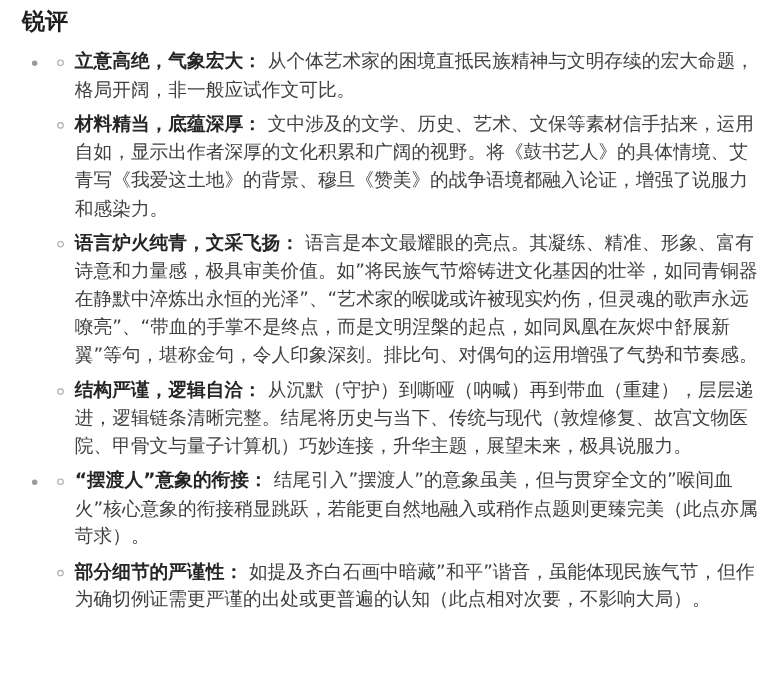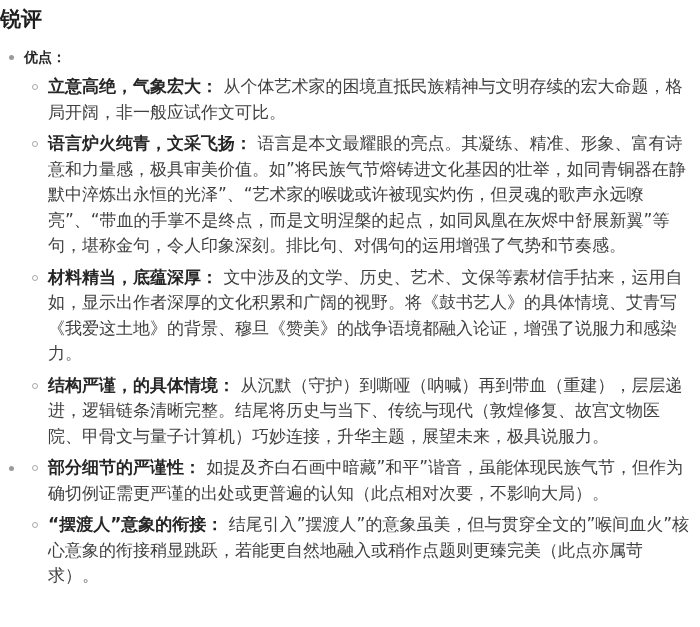--- a/index.html
+++ b/index.html
@@ -15,7 +15,7 @@
       color: #3a3a3a;
     }
     .doc {
-      padding: 0 0 0 0;
+      padding: 0 0 0 20px;
     }
     h2.title {
       margin: 0;

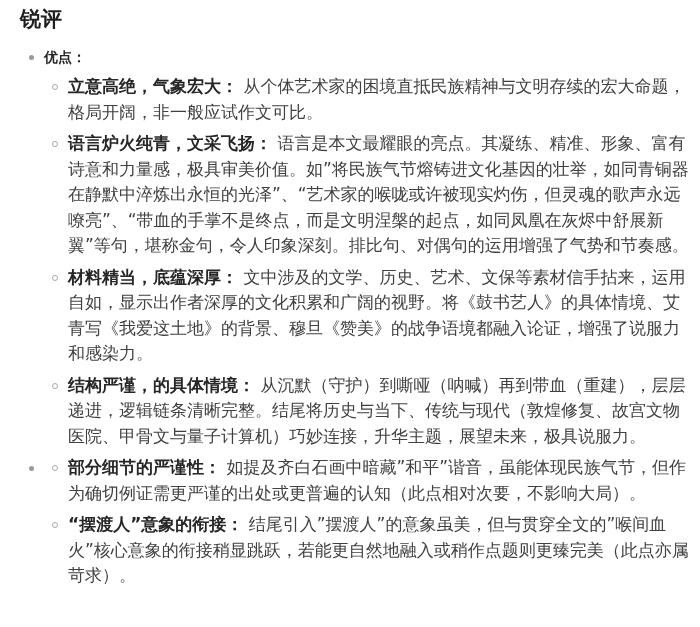--- a/index.html
+++ b/index.html
@@ -90,7 +90,6 @@
   <ul class="l1">
     <li>
       <span class="dot"></span>
-      <div class="l1-head">优点：</div>
       <ul class="l2">
         <li>
           <span class="ring"></span>

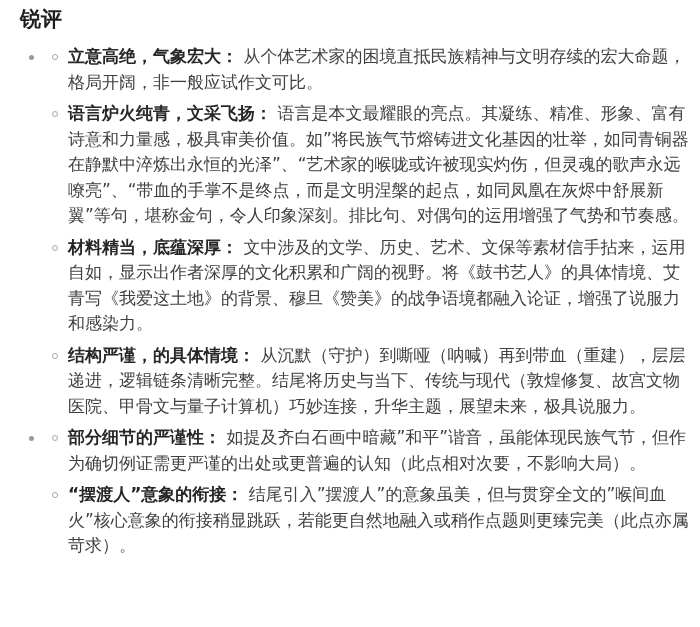--- a/index.html
+++ b/index.html
@@ -97,11 +97,11 @@
         </li>
         <li>
           <span class="ring"></span>
-          <span class="strong">语言炉火纯青，文采飞扬：</span><span class="sep"> </span><span>语言是本文最耀眼的亮点。其凝练、精准、形象、富有诗意和力量感，极具审美价值。如”将民族气节熔铸进文化基因的壮举，如同青铜器在静默中淬炼出永恒的光泽”、“艺术家的喉咙或许被现实灼伤，但灵魂的歌声永远嘹亮”、“带血的手掌不是终点，而是文明涅槃的起点，如同凤凰在灰烬中舒展新翼”等句，堪称金句，令人印象深刻。排比句、对偶句的运用增强了气势和节奏感。</span>
+          <span class="strong">材料精当，底蕴深厚：</span><span class="sep"> </span><span>文中涉及的文学、历史、艺术、文保等素材信手拈来，运用自如，显示出作者深厚的文化积累和广阔的视野。将《鼓书艺人》的具体情境、艾青写《我爱这土地》的背景、穆旦《赞美》的战争语境都融入论证，增强了说服力和感染力。</span>
         </li>
         <li>
           <span class="ring"></span>
-          <span class="strong">材料精当，底蕴深厚：</span><span class="sep"> </span><span>文中涉及的文学、历史、艺术、文保等素材信手拈来，运用自如，显示出作者深厚的文化积累和广阔的视野。将《鼓书艺人》的具体情境、艾青写《我爱这土地》的背景、穆旦《赞美》的战争语境都融入论证，增强了说服力和感染力。</span>
+          <span class="strong">语言炉火纯青，文采飞扬：</span><span class="sep"> </span><span>语言是本文最耀眼的亮点。其凝练、精准、形象、富有诗意和力量感，极具审美价值。如”将民族气节熔铸进文化基因的壮举，如同青铜器在静默中淬炼出永恒的光泽”、“艺术家的喉咙或许被现实灼伤，但灵魂的歌声永远嘹亮”、“带血的手掌不是终点，而是文明涅槃的起点，如同凤凰在灰烬中舒展新翼”等句，堪称金句，令人印象深刻。排比句、对偶句的运用增强了气势和节奏感。</span>
         </li>
         <li>
           <span class="ring"></span>

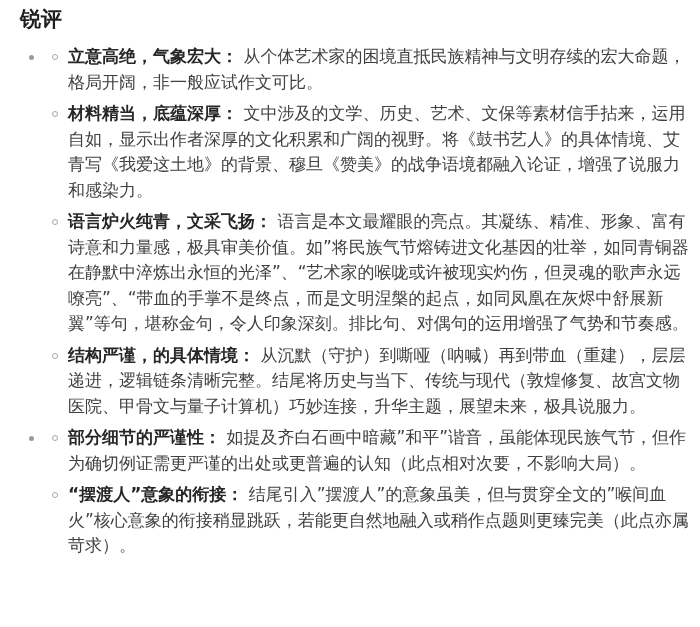--- a/index.html
+++ b/index.html
@@ -105,7 +105,7 @@
         </li>
         <li>
           <span class="ring"></span>
-          <span class="strong">结构严谨，的具体情境：</span><span class="sep"> </span><span>从沉默（守护）到嘶哑（呐喊）再到带血（重建），层层递进，逻辑链条清晰完整。结尾将历史与当下、传统与现代（敦煌修复、故宫文物医院、甲骨文与量子计算机）巧妙连接，升华主题，展望未来，极具说服力。</span>
+          <span class="strong">结构严谨，逻辑自洽：</span><span class="sep"> </span><span>从沉默（守护）到嘶哑（呐喊）再到带血（重建），层层递进，逻辑链条清晰完整。结尾将历史与当下、传统与现代（敦煌修复、故宫文物医院、甲骨文与量子计算机）巧妙连接，升华主题，展望未来，极具说服力。</span>
         </li>
       </ul>
     </li>

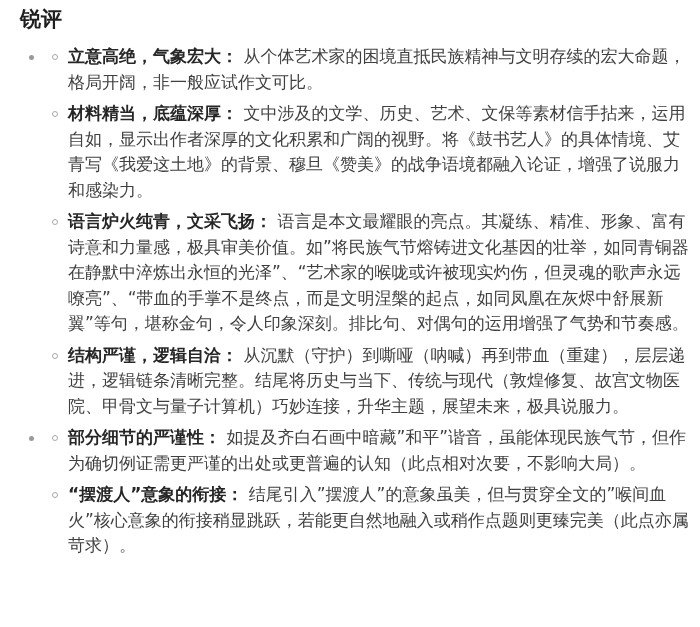--- a/index.html
+++ b/index.html
@@ -115,11 +115,11 @@
       <ul class="l2">
         <li>
           <span class="ring"></span>
-          <span class="strong">部分细节的严谨性：</span><span class="sep"> </span><span>如提及齐白石画中暗藏”和平”谐音，虽能体现民族气节，但作为确切例证需更严谨的出处或更普遍的认知（此点相对次要，不影响大局）。</span>
+          <span class="strong">“摆渡人”意象的衔接：</span><span class="sep"> </span><span>结尾引入”摆渡人”的意象虽美，但与贯穿全文的”喉间血火”核心意象的衔接稍显跳跃，若能更自然地融入或稍作点题则更臻完美（此点亦属苛求）。</span>
         </li>
         <li>
           <span class="ring"></span>
-          <span class="strong">“摆渡人”意象的衔接：</span><span class="sep"> </span><span>结尾引入”摆渡人”的意象虽美，但与贯穿全文的”喉间血火”核心意象的衔接稍显跳跃，若能更自然地融入或稍作点题则更臻完美（此点亦属苛求）。</span>
+          <span class="strong">部分细节的严谨性：</span><span class="sep"> </span><span>如提及齐白石画中暗藏”和平”谐音，虽能体现民族气节，但作为确切例证需更严谨的出处或更普遍的认知（此点相对次要，不影响大局）。</span>
         </li>
       </ul>
     </li>

